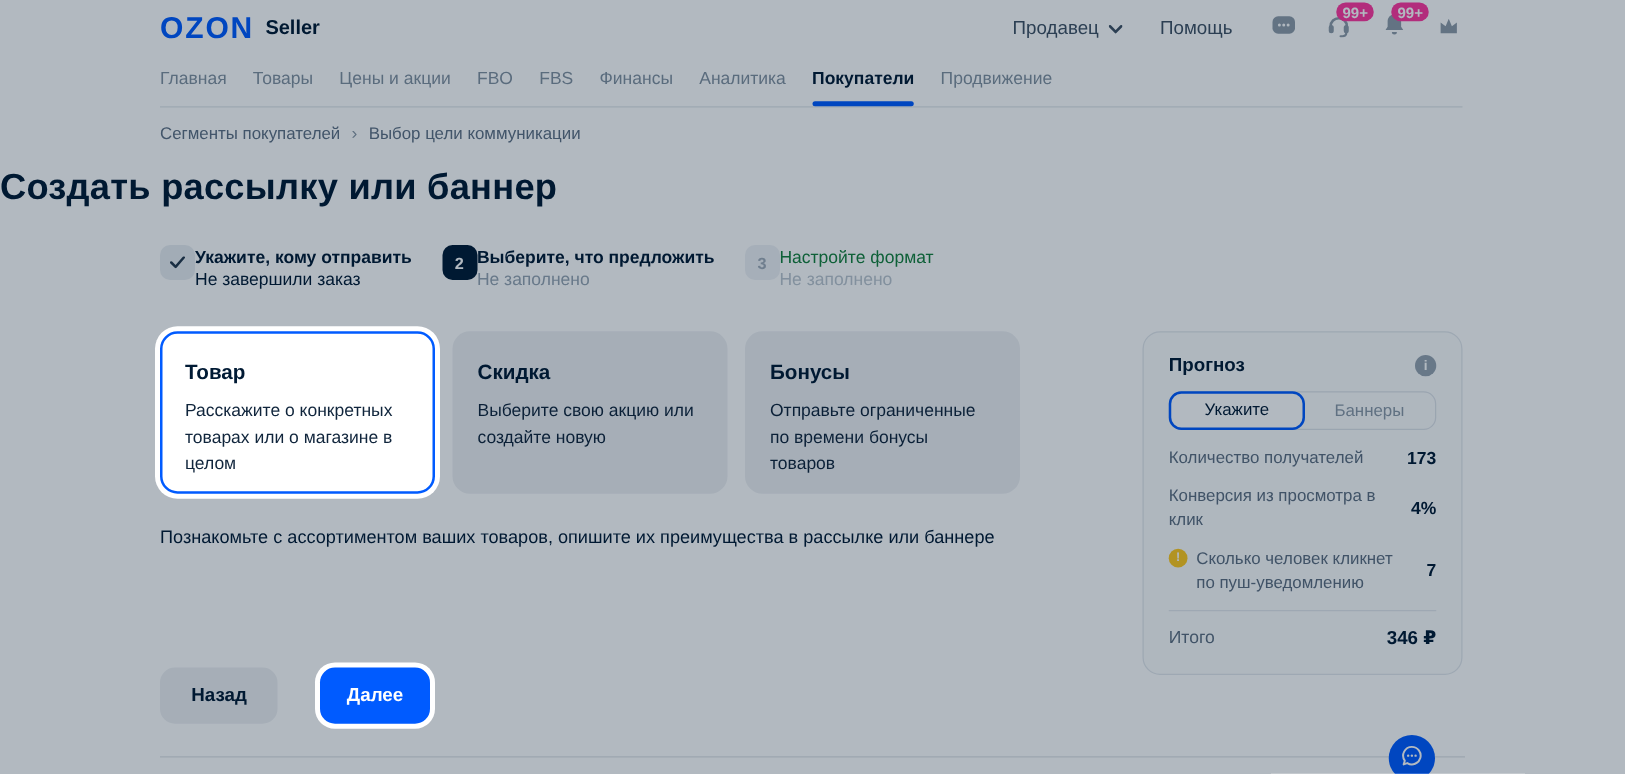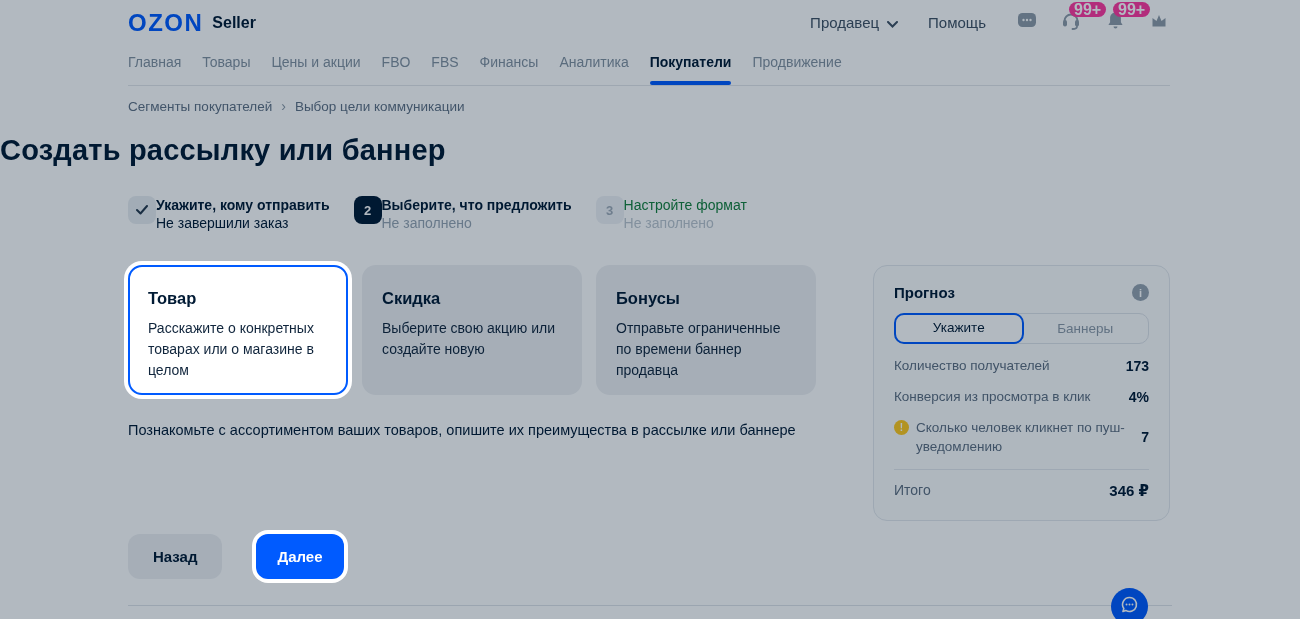--- a/index.html
+++ b/index.html
@@ -21,7 +21,7 @@
   .icon-btn { position:relative; width:22px; height:22px; display:flex; align-items:center; justify-content:center; cursor:pointer; }
   .badge {
     position:absolute; top:-10px; left:9px; background:#ff379e; color:#fff;
-    font-size:16px; font-weight:700; line-height:10px; padding:3px 5px 2px; border-radius:9px;
+    font-size:12px; font-weight:700; line-height:10px; padding:3px 5px 2px; border-radius:9px;
   }
 
   

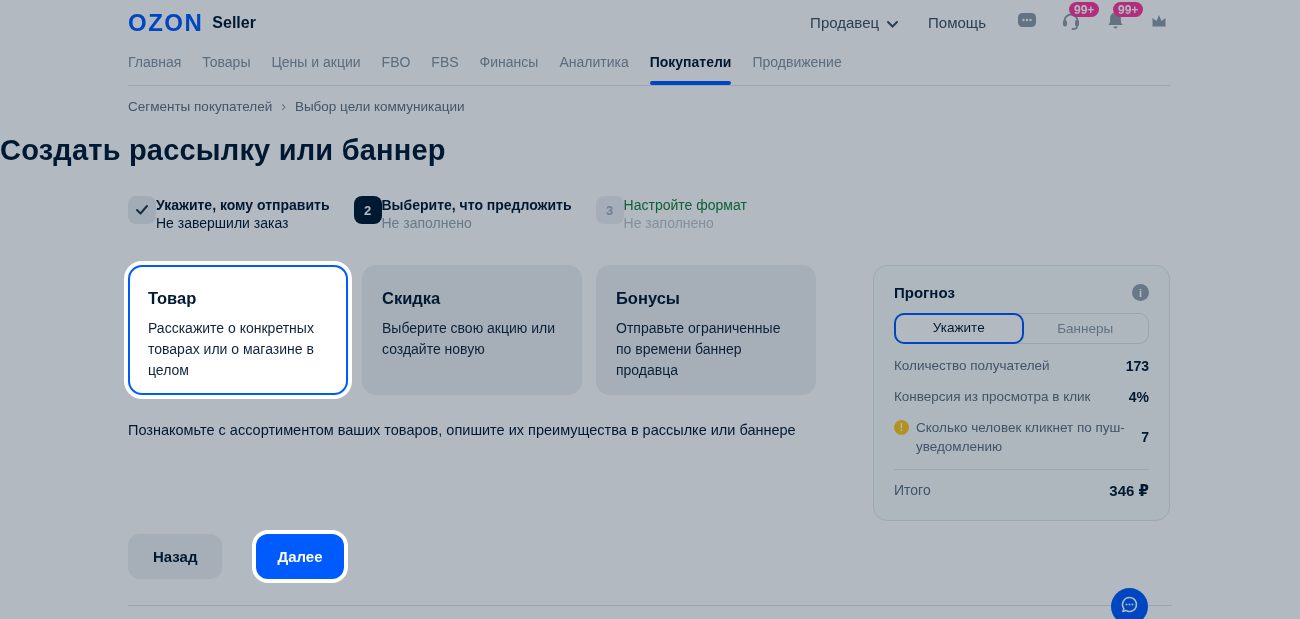--- a/index.html
+++ b/index.html
@@ -84,7 +84,7 @@
 
   
   .forecast {
-    margin-left:auto; width:297px; background:#fbfcfd;
+    margin-left:auto; width:256px; background:#fbfcfd;
     border:1px solid #e2e7ec; border-radius:14px; padding:18px 20px 20px;
   }
   .f-head { display:flex; align-items:center; justify-content:space-between; }

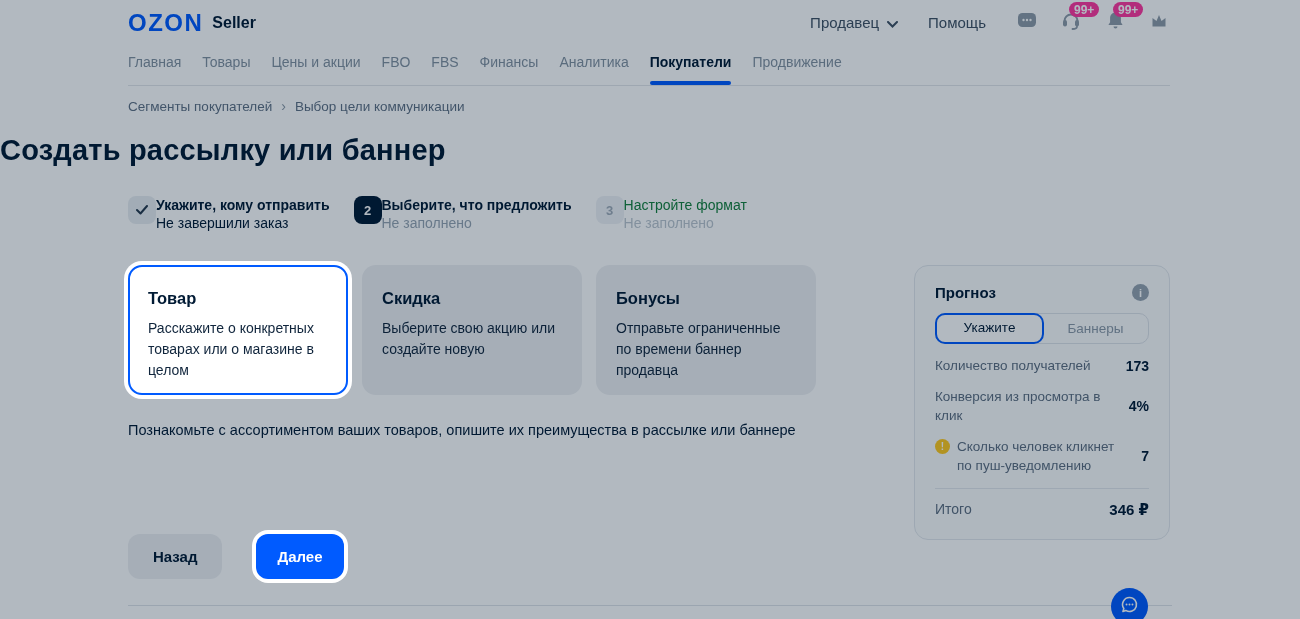--- a/index.html
+++ b/index.html
@@ -251,7 +251,7 @@
       </div>
       <div class="card">
         <div class="card-title">Бонусы</div>
-        <div class="card-desc">Отправьте ограниченные по времени баннер продавца</div>
+        <div class="card-desc">Отправьте ограниченные по времени бонусы товаров</div>
       </div>
     </div>
 

